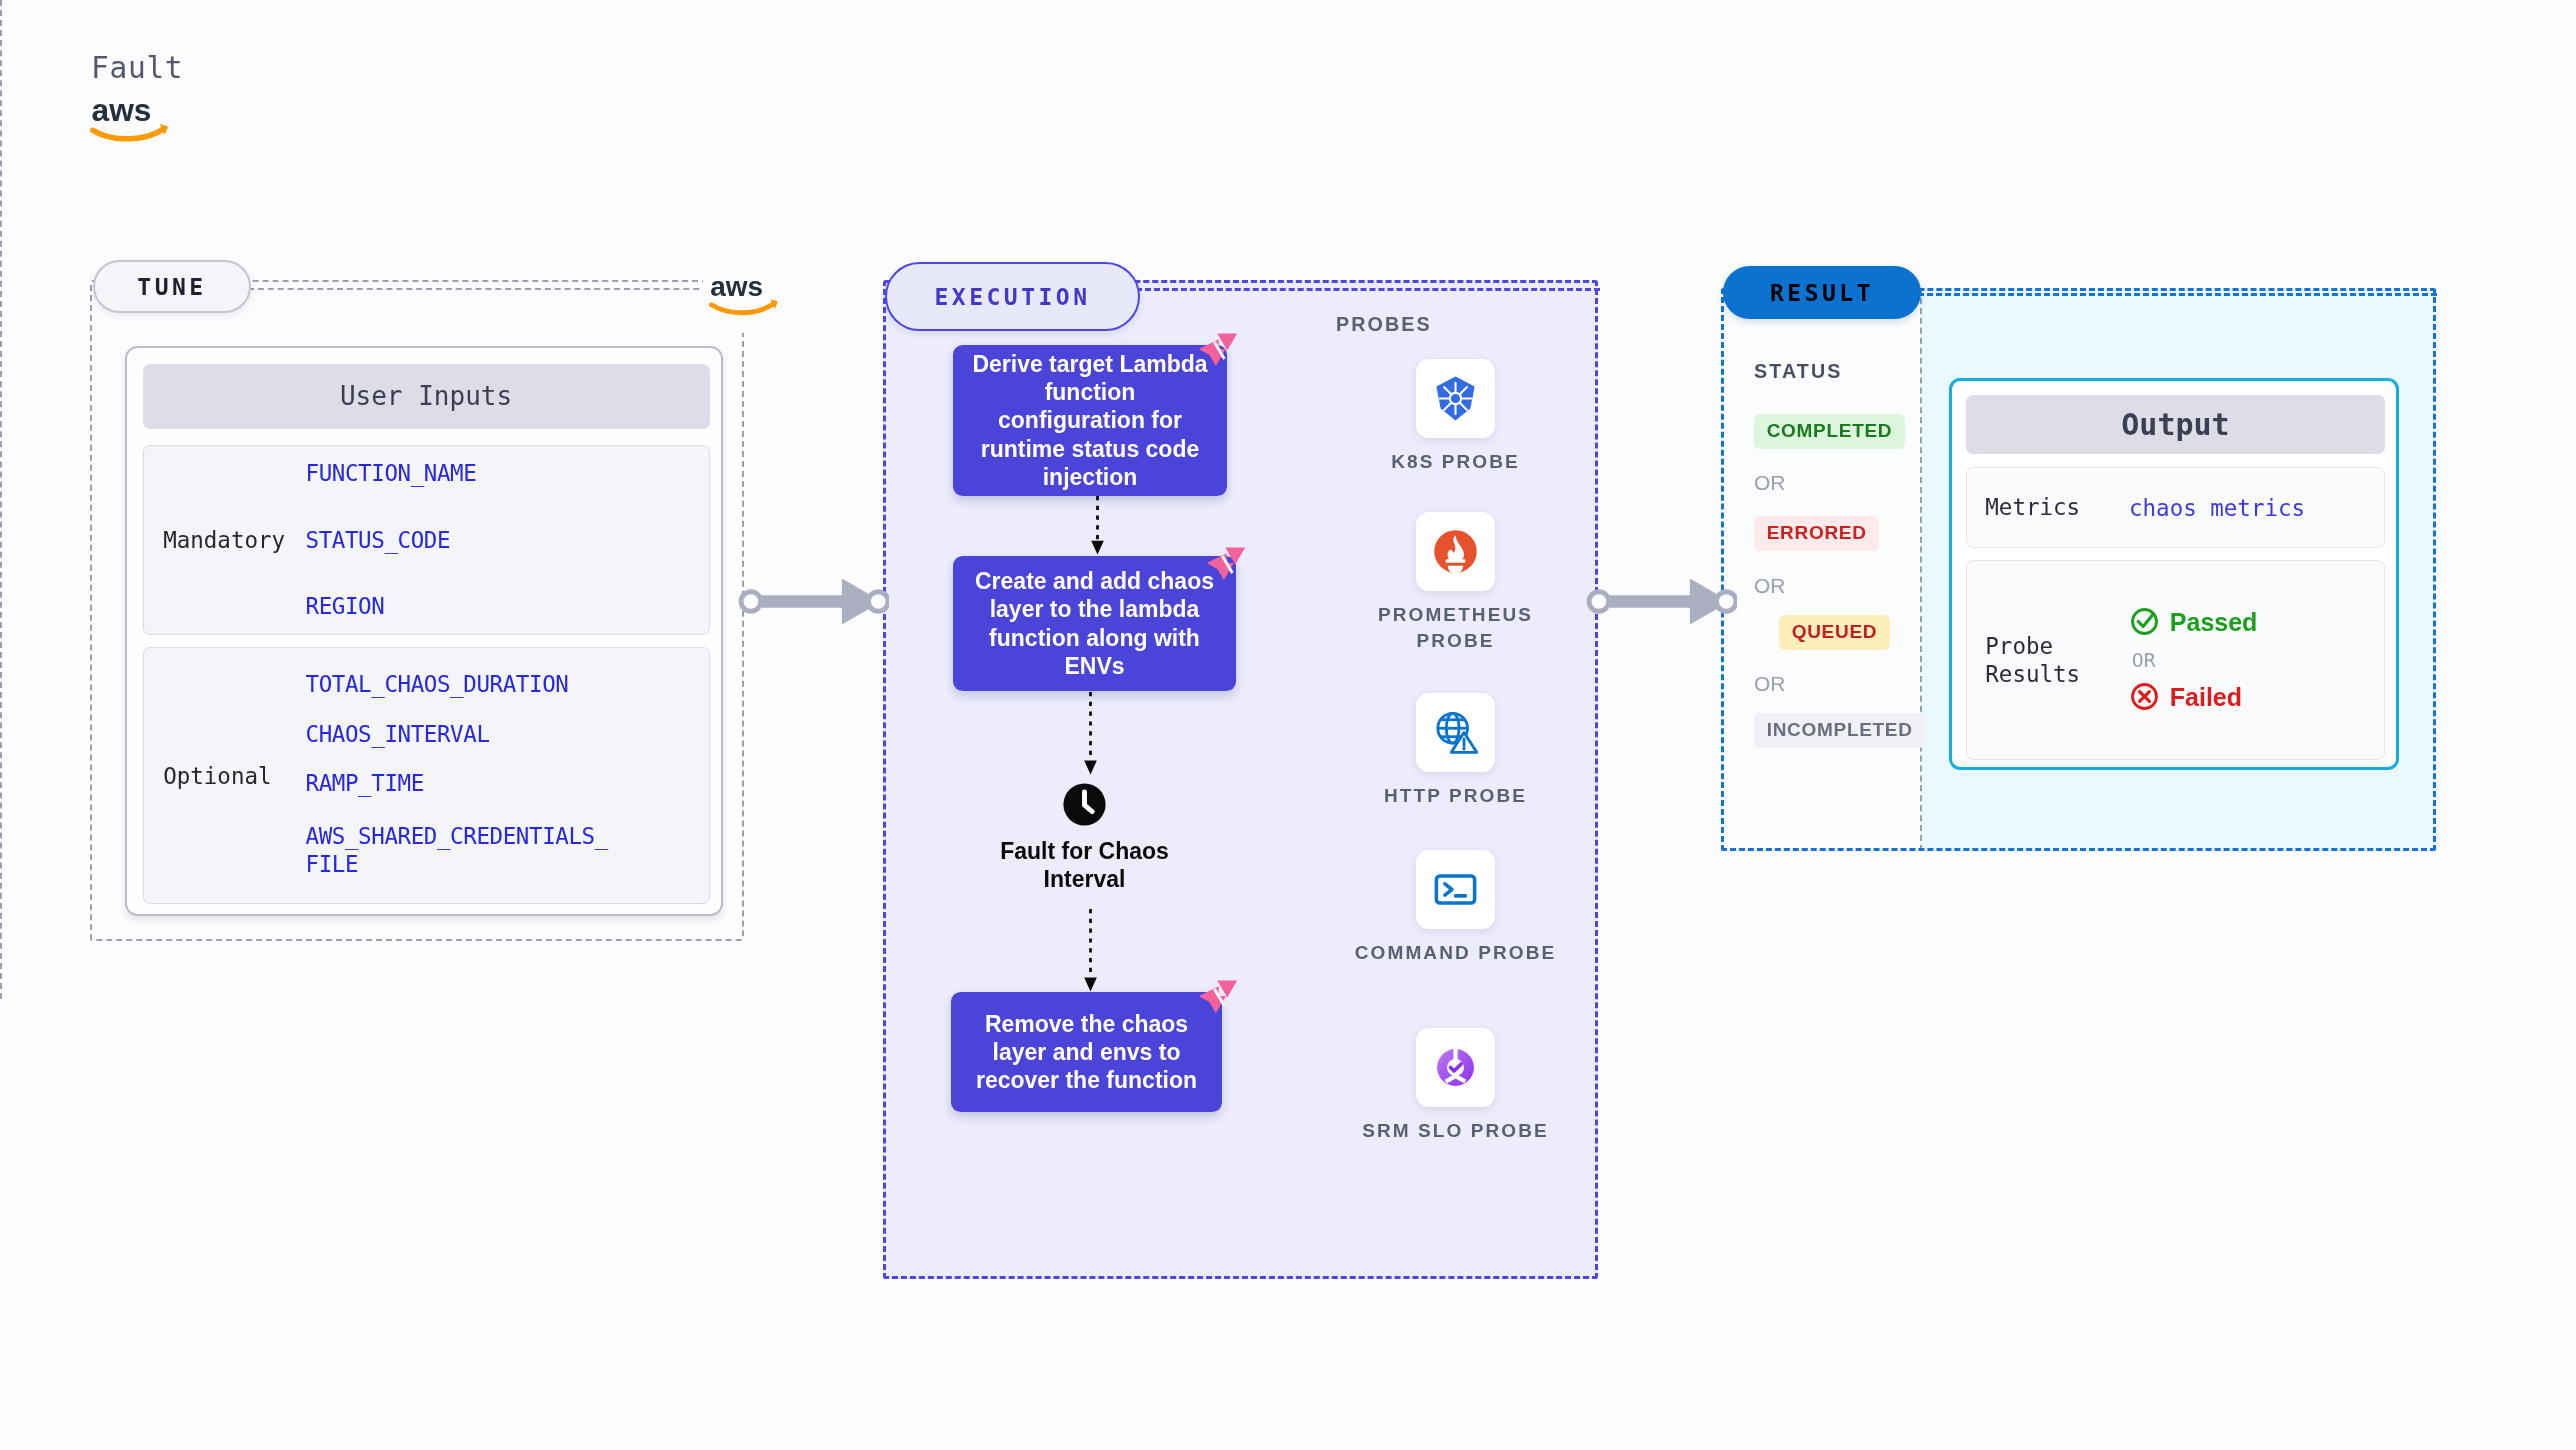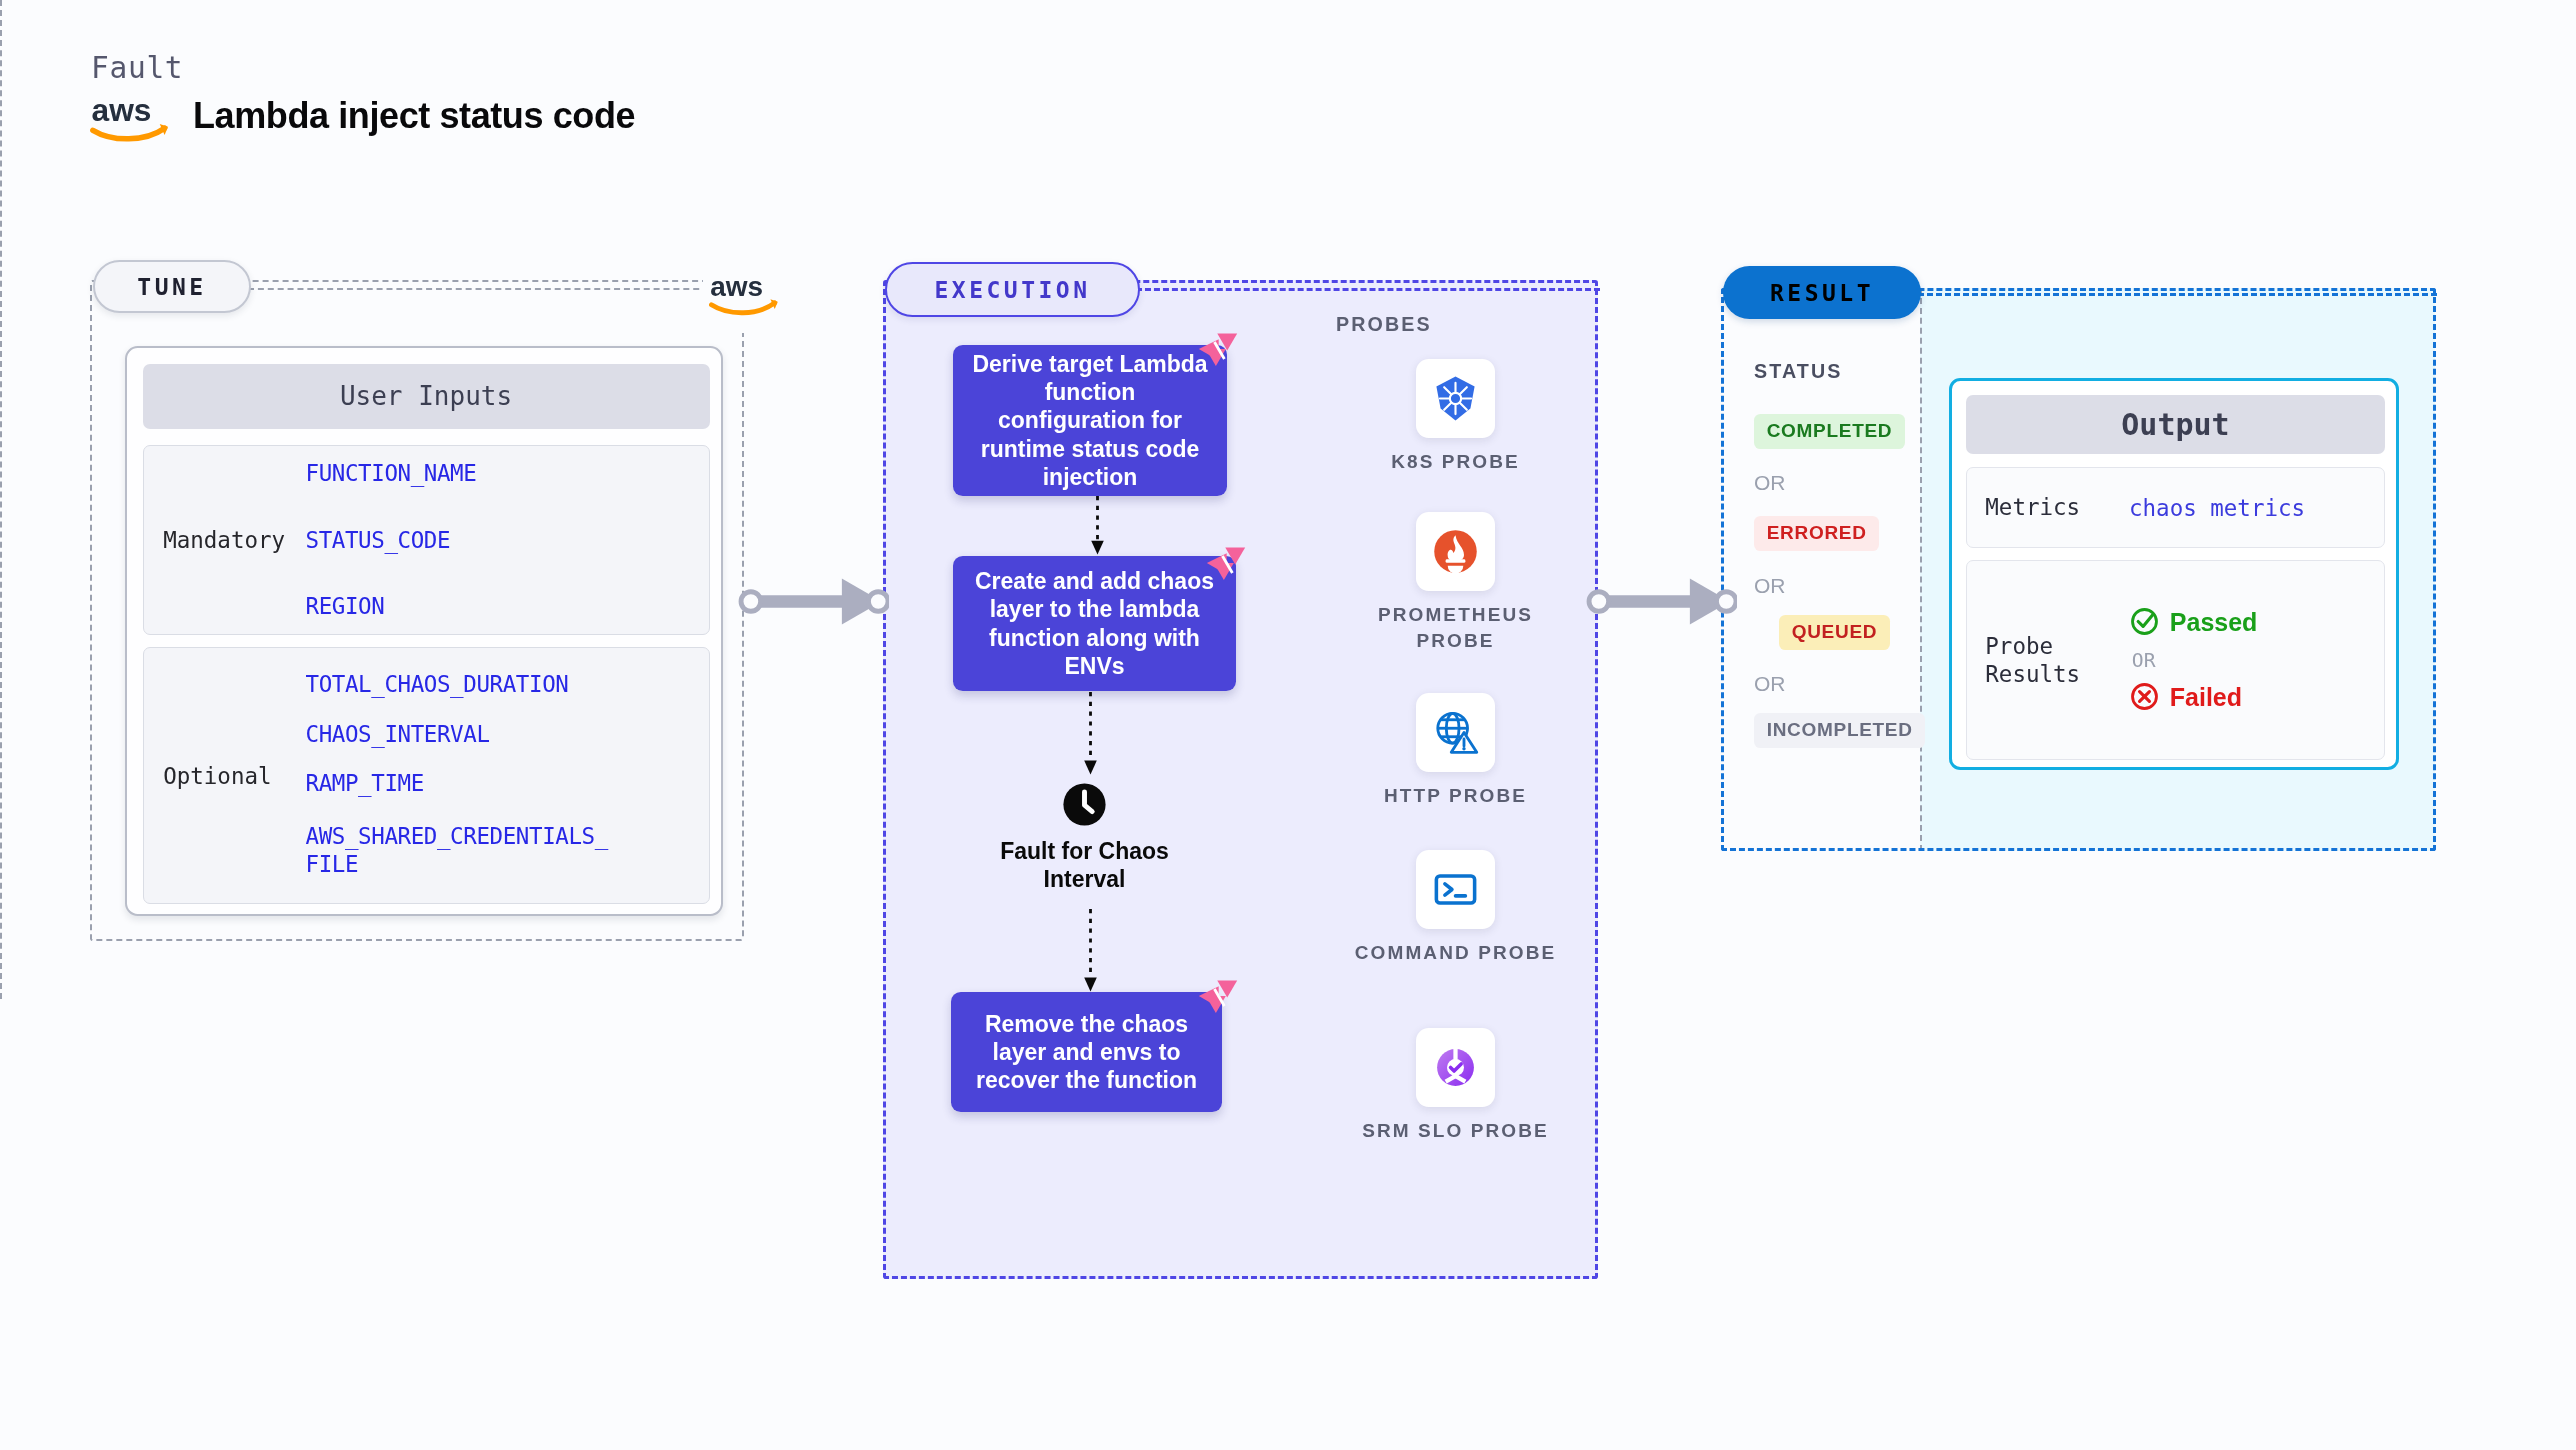--- a/index.html
+++ b/index.html
@@ -230,7 +230,6 @@
       <path d="M101 48 l12 4 -5 12 z" fill="#ff9900"></path>
     </svg>
   </div>
-  <div class="hdr-title">Lambda inject status code</div>
 
   <div class="panel-dash" id="tune-boundary"></div>
   <div id="tune-line"></div>

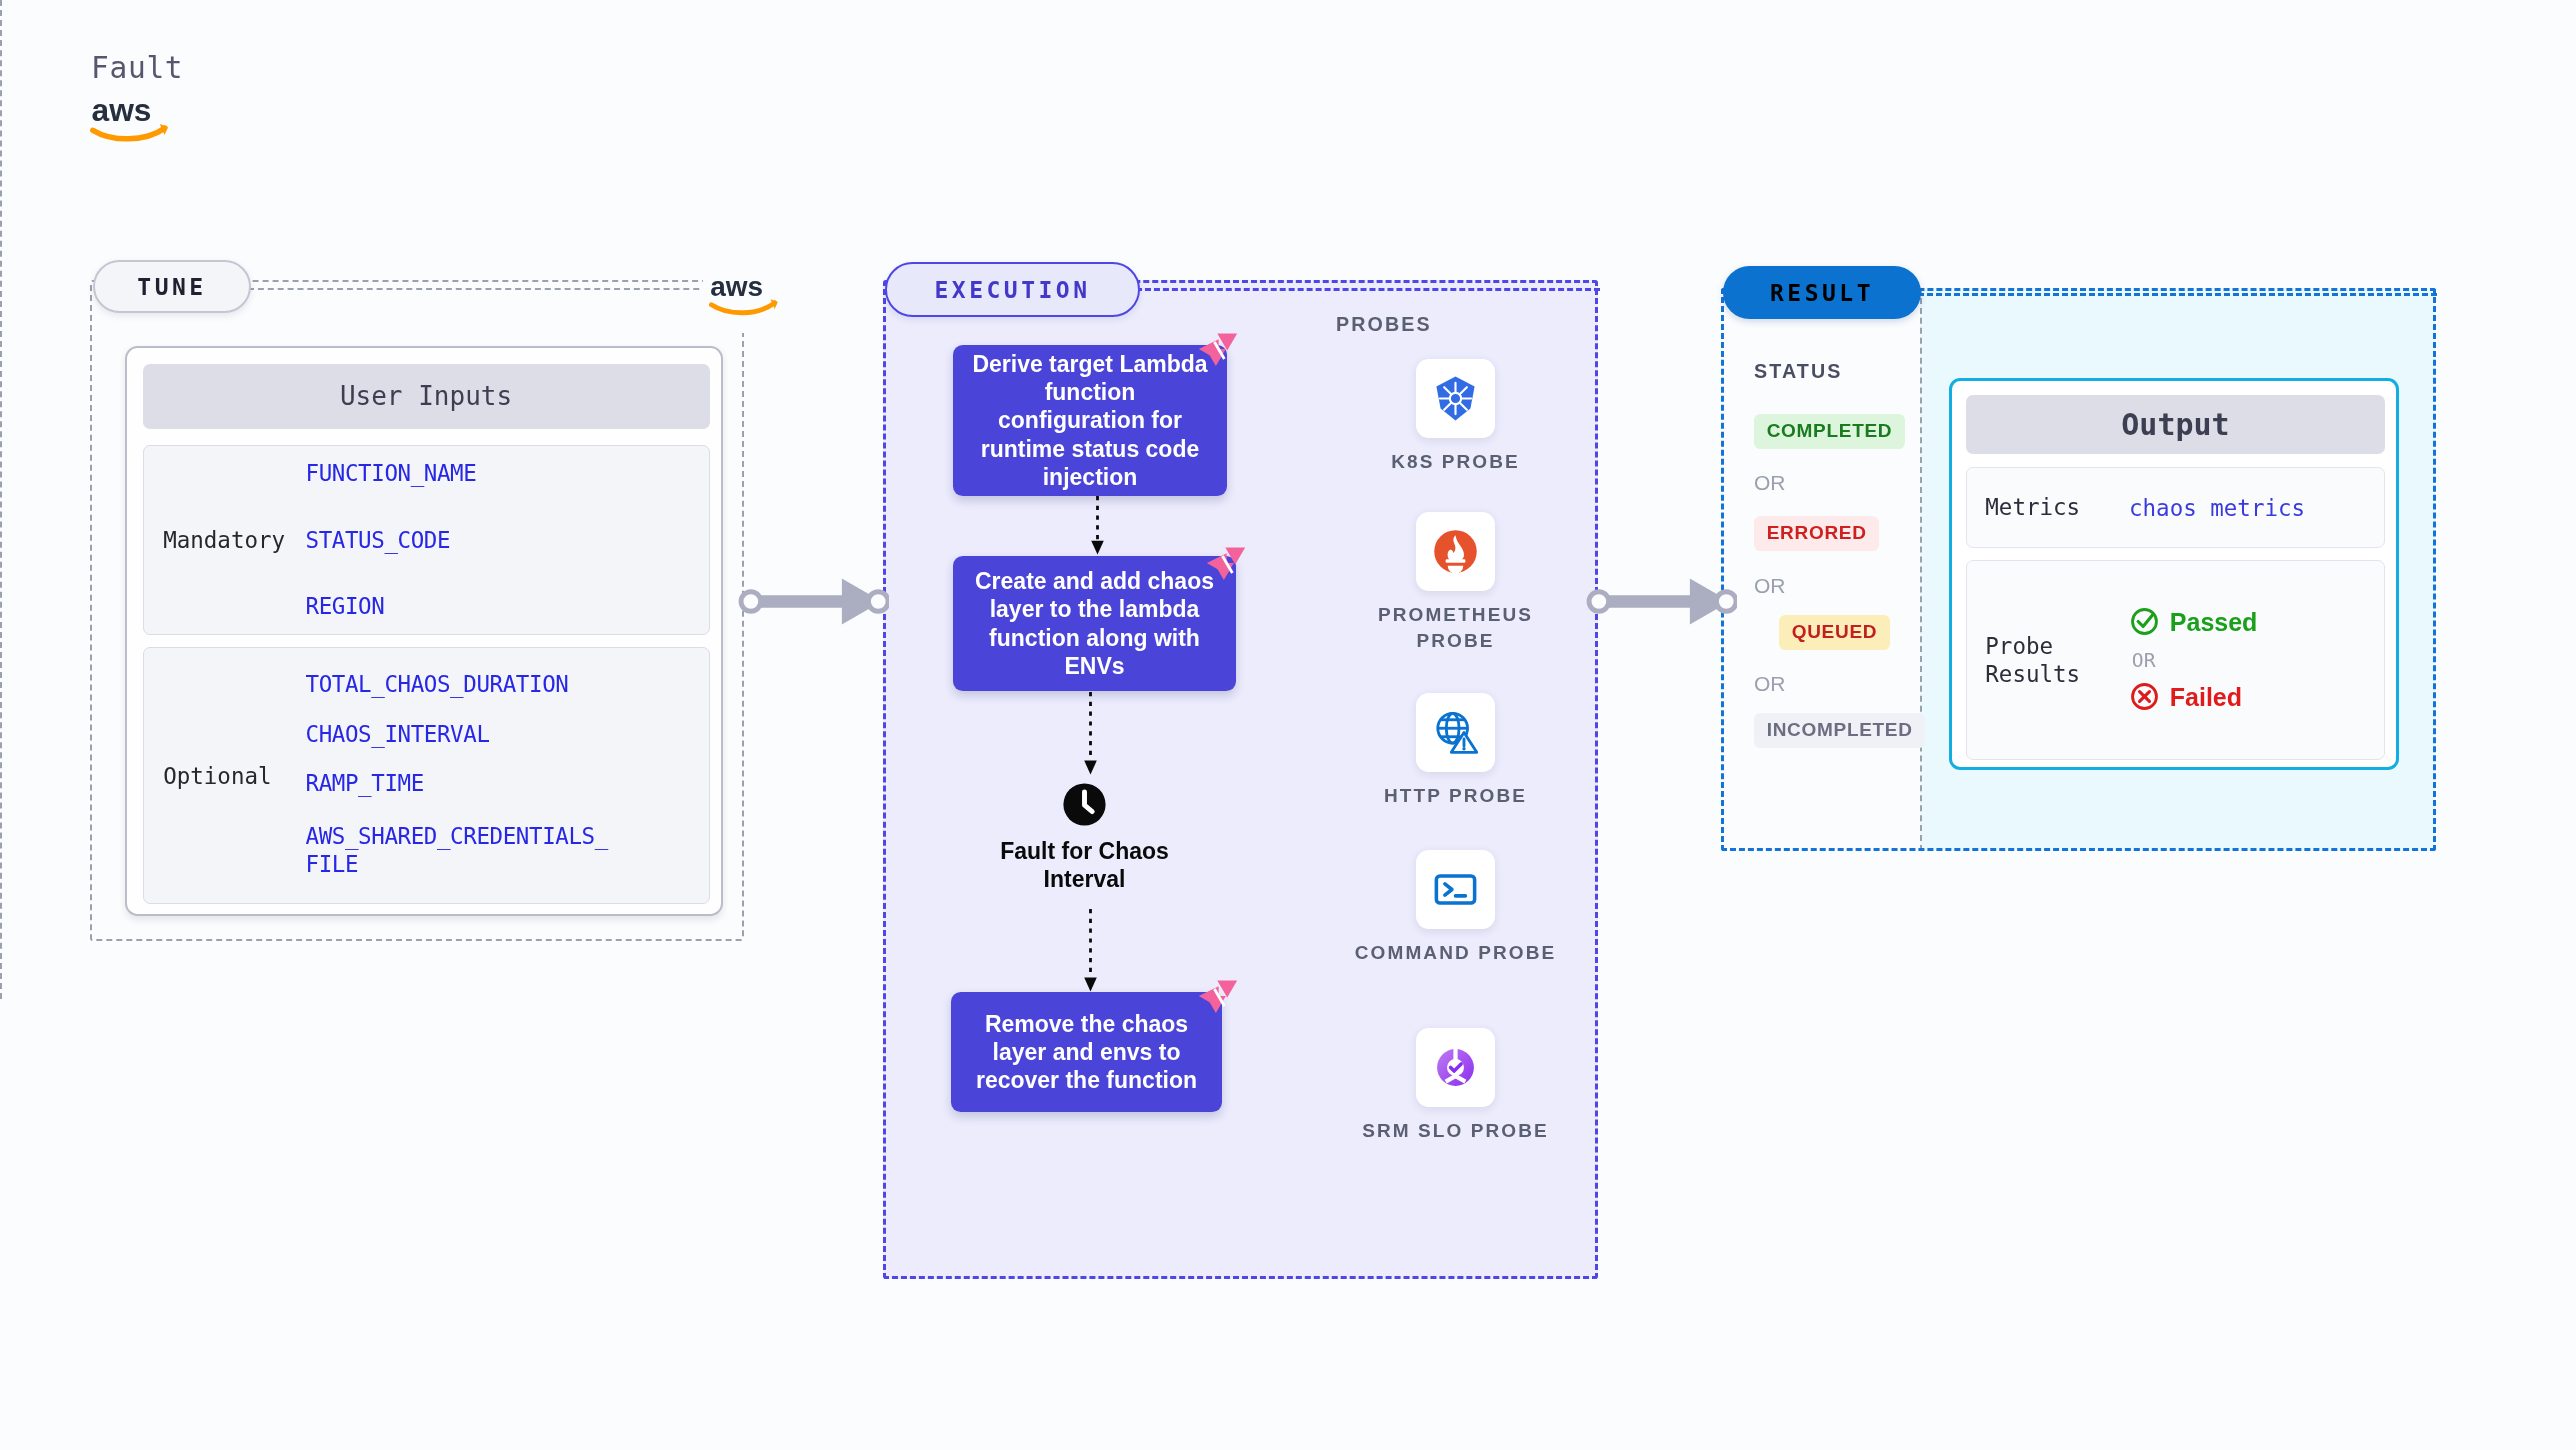--- a/index.html
+++ b/index.html
@@ -100,7 +100,7 @@
     background: #fbfcfe;
   }
   #exec-pill {
-    left: 885px; top: 262px; width: 255px; height: 55px;
+    left: 885px; top: 262px; width: 255px; height: 69px;
     background: #e8e8fb; border: 2.8px solid #4f46e5;
     color: #4338ca; font-size: 23px;
     box-shadow: 0 2.8px 7px rgba(40,40,110,.10);

